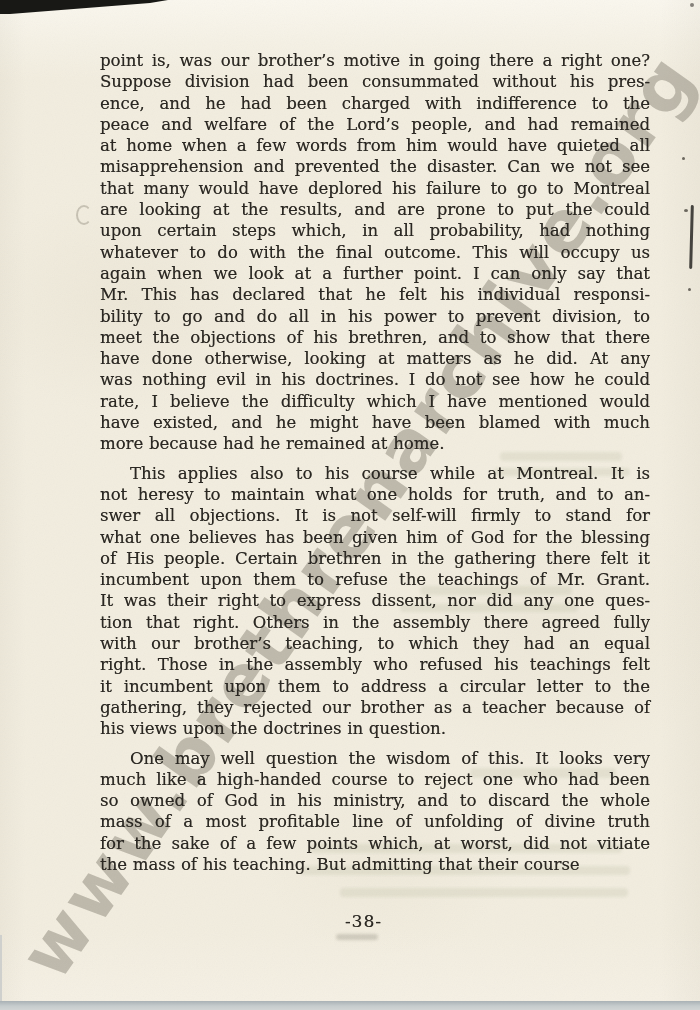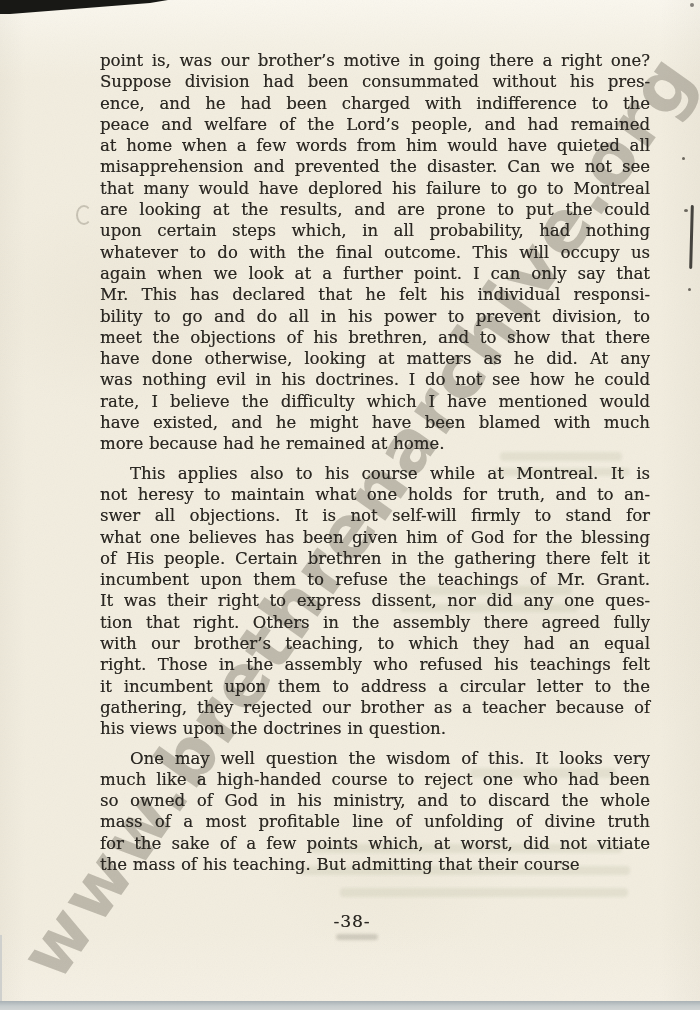--- a/index.html
+++ b/index.html
@@ -74,7 +74,7 @@
   .page-number {
     position: absolute;
     left: 322px; top: 911px; width: 60px;
-    text-align: center;
+    text-align: right;
     z-index: 2;
     font-size: 17px;
     color: #27241f;

